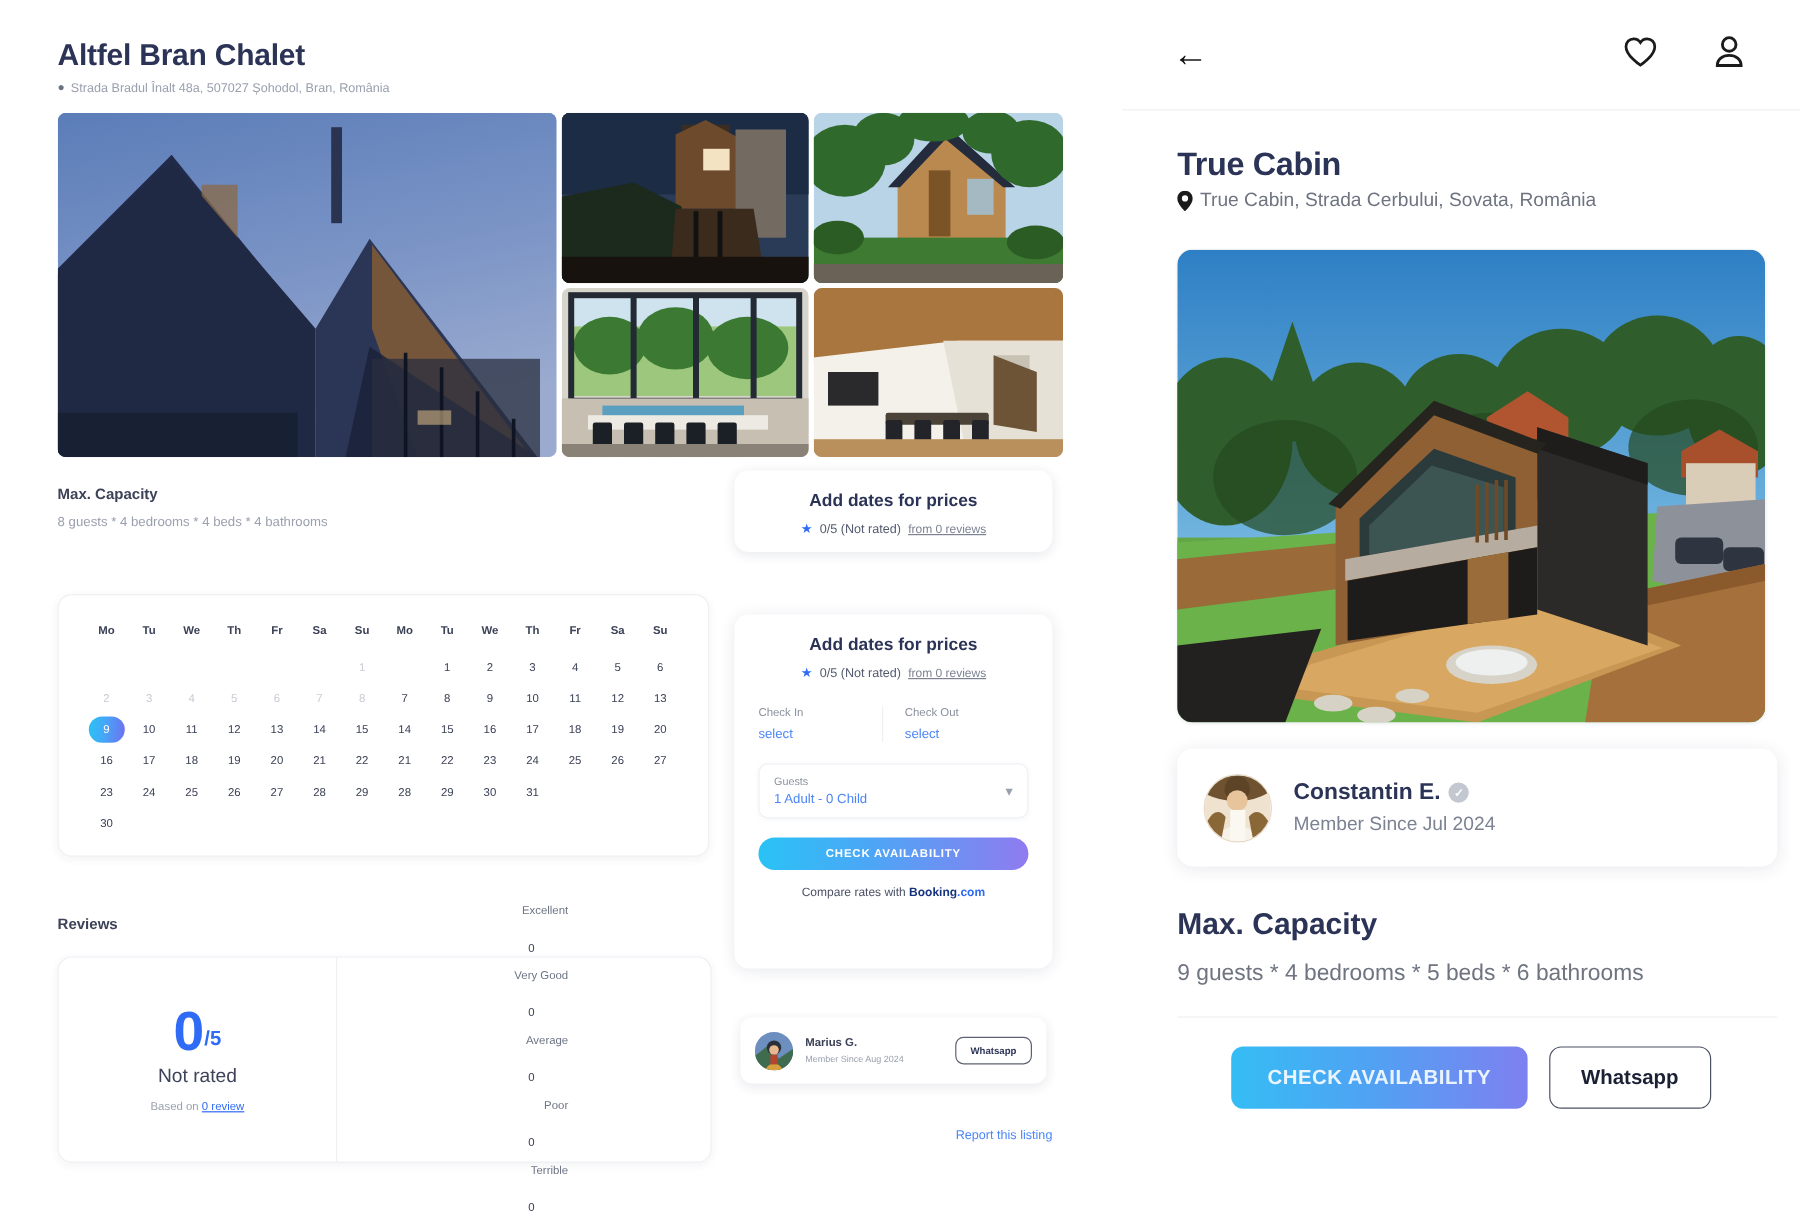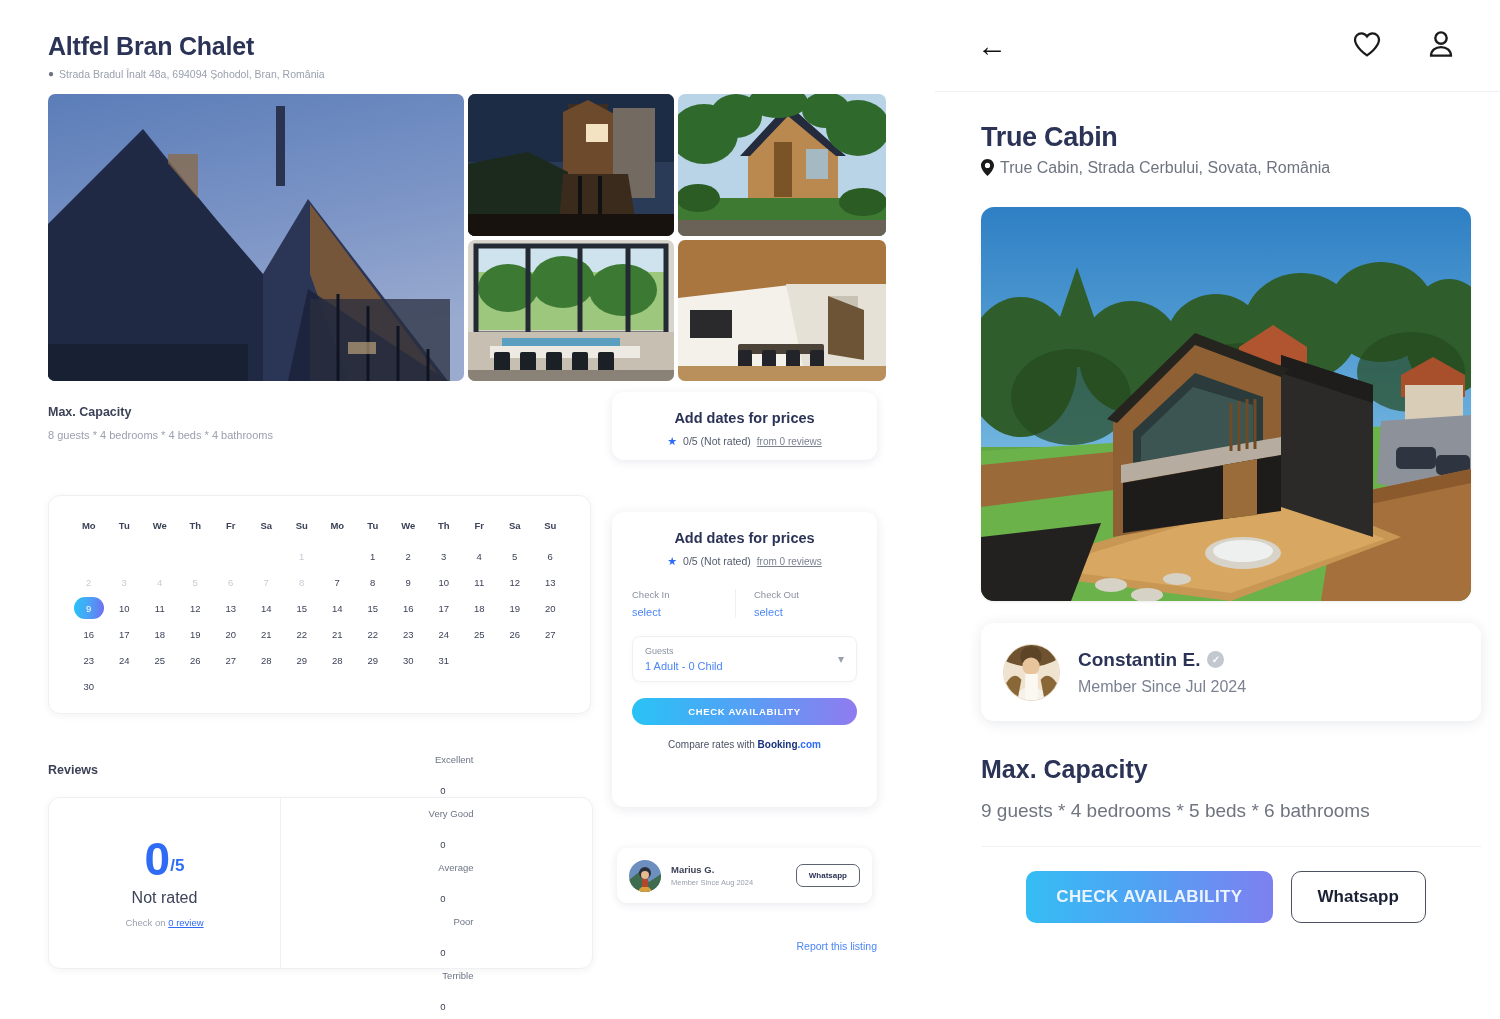--- a/index.html
+++ b/index.html
@@ -241,7 +241,7 @@
     <div class="listing-title">Altfel Bran Chalet</div>
     <div class="listing-address">
       <span class="pin">●</span>
-      <span>Strada Bradul Înalt 48a, 694094 Șohodol, Bran, România</span>
+      <span>Strada Bradul Înalt 48a, 507027 Șohodol, Bran, România</span>
     </div>
 
     <div class="gallery">

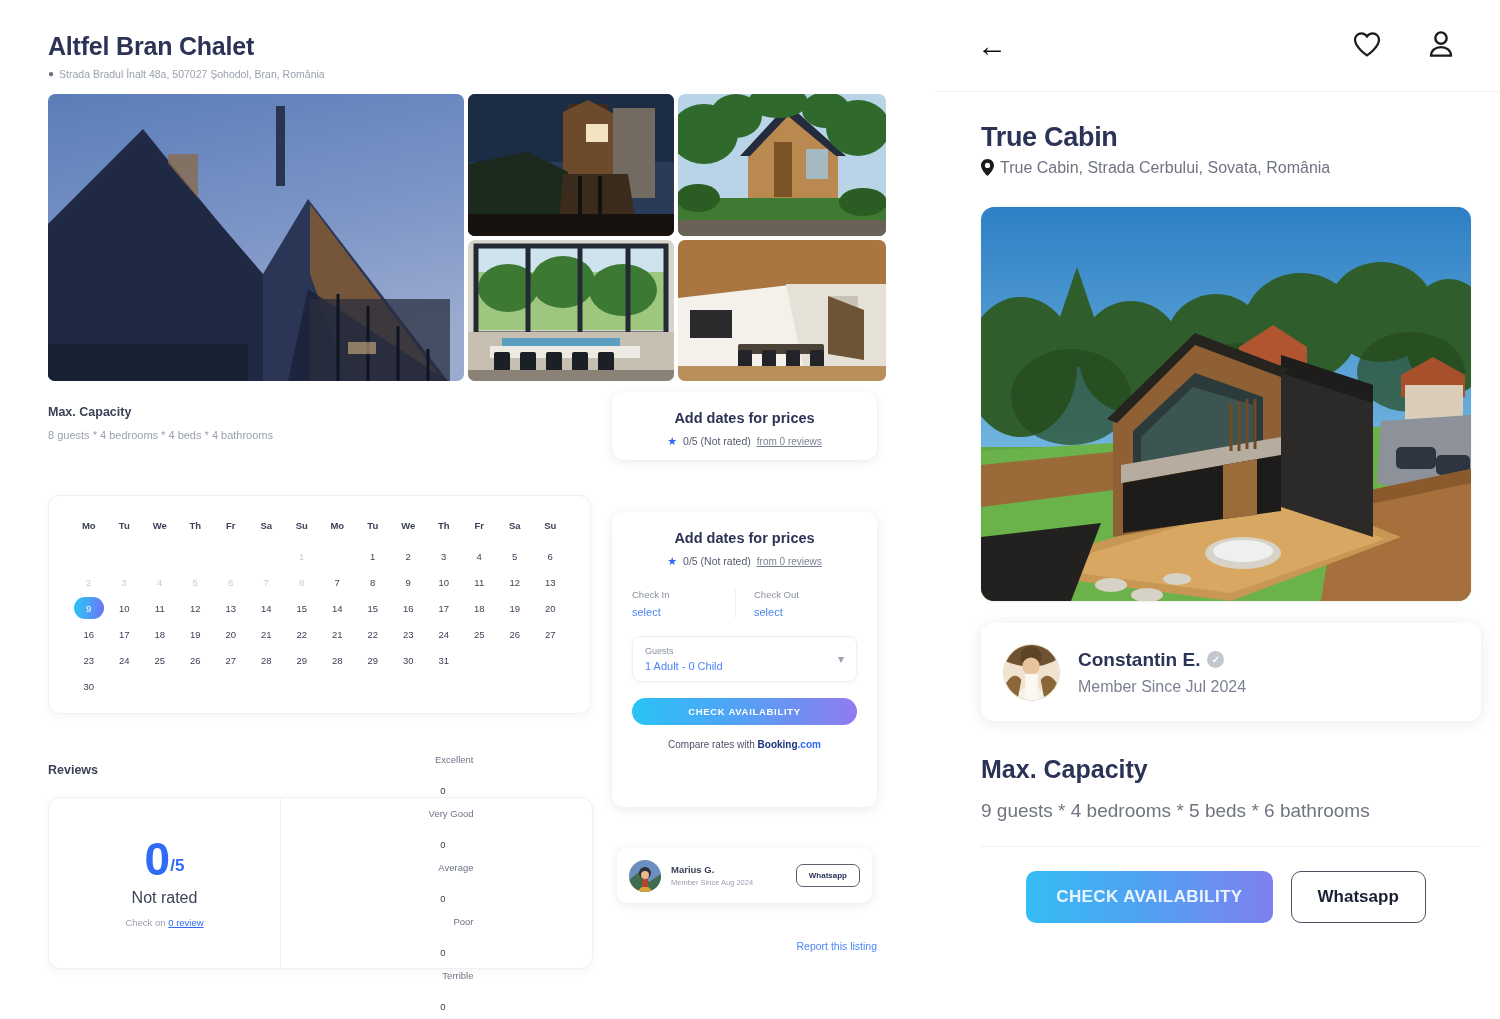--- a/index.html
+++ b/index.html
@@ -499,7 +499,7 @@
         </div>
         <div class="rev-nr">Not rated</div>
         <div class="rev-based">
-          <span>Check on</span>
+          <span>Based on</span>
           <a href="#">0 review</a>
         </div>
       </div>

